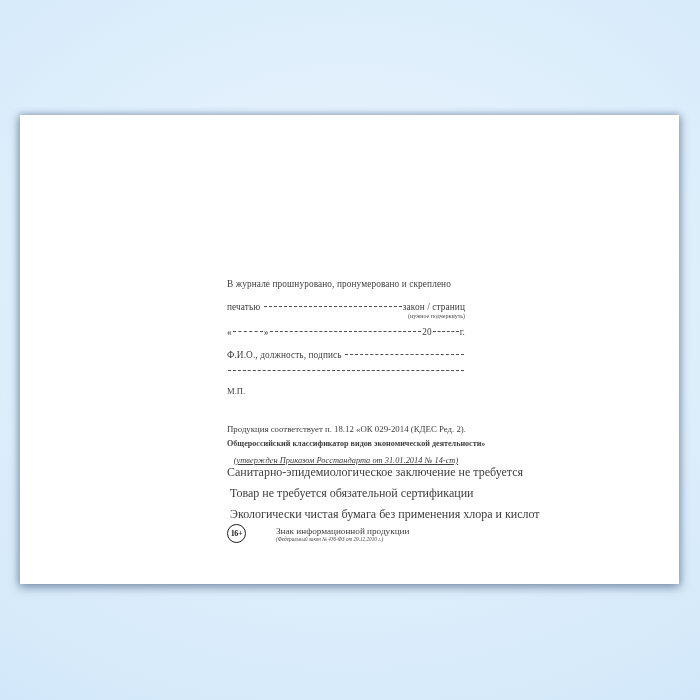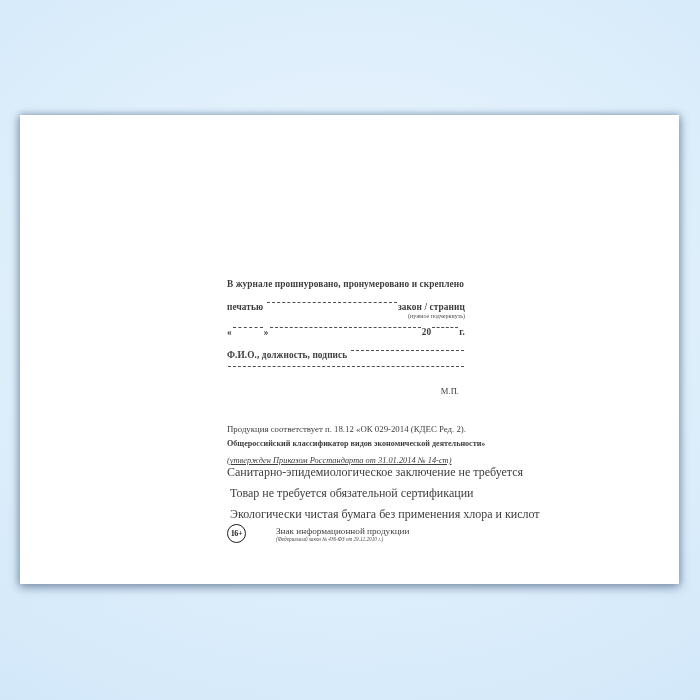--- a/index.html
+++ b/index.html
@@ -41,7 +41,7 @@
 
   .strongline {
     font-size: 9.3px;
-    font-weight: 700;
+    font-weight: 400;
     letter-spacing: 0.1px;
     white-space: nowrap;
   }

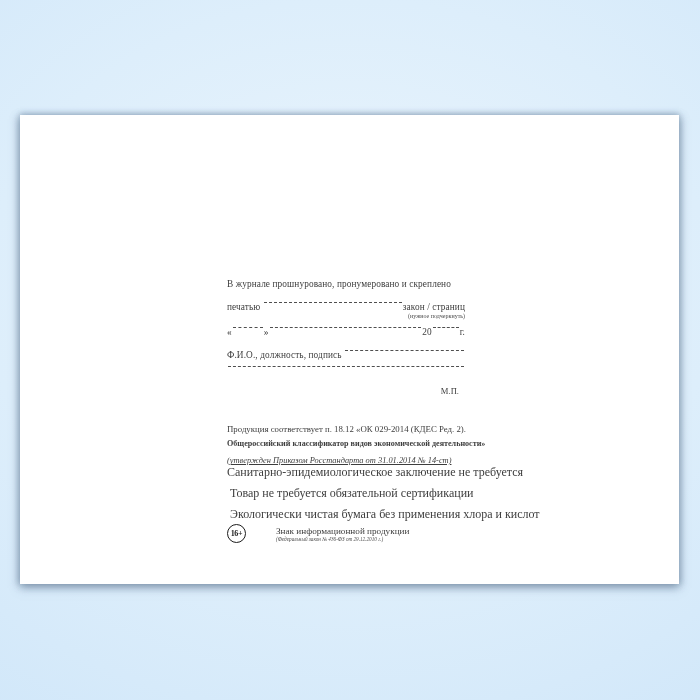--- a/index.html
+++ b/index.html
@@ -45,7 +45,7 @@
     letter-spacing: 0.1px;
     white-space: nowrap;
   }
-  .row { display: flex; align-items: flex-start; }
+  .row { display: flex; align-items: center; }
   .row > span { white-space: pre; }
   .fill {
     flex: 1 1 auto;

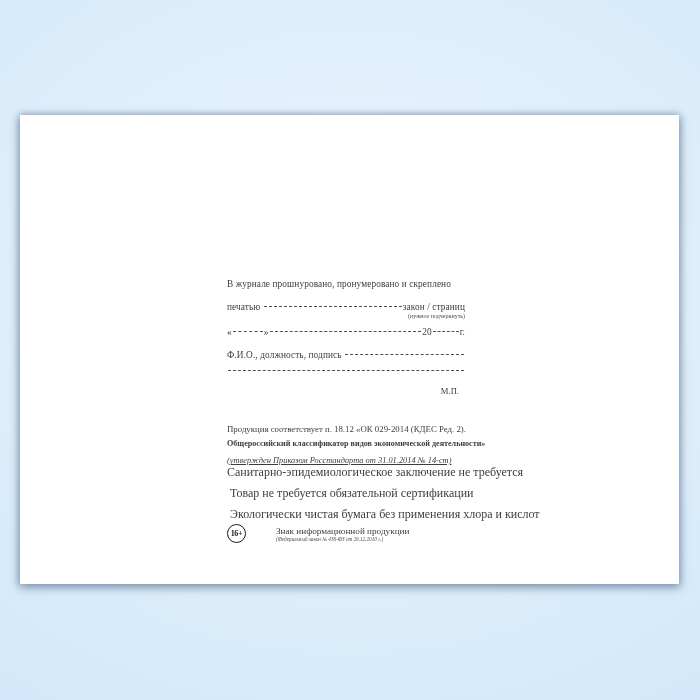--- a/index.html
+++ b/index.html
@@ -64,7 +64,6 @@
   .mp {
     font-size: 8.6px;
     font-weight: 500;
-    text-align: right;
     padding-right: 6px;
   }
   .para { font-weight: 400; }

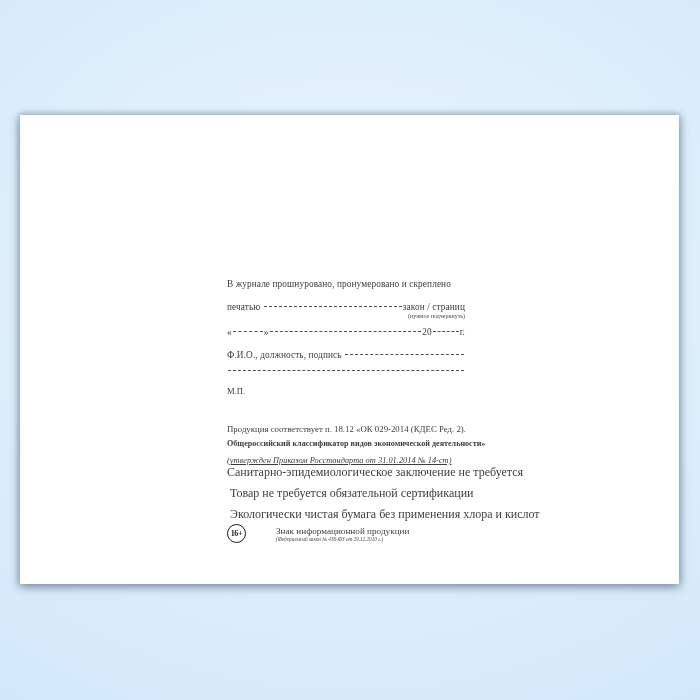--- a/index.html
+++ b/index.html
@@ -66,7 +66,7 @@
     font-weight: 500;
     padding-right: 6px;
   }
-  .para { font-weight: 400; }
+  .para { font-weight: 400; text-align: center; }
   .para .p1 { font-size: 8.8px; white-space: nowrap; }
   .para .p2 { font-size: 8.1px; white-space: nowrap; margin-top: 5px; font-weight: bold; }
   .para .p3 { font-size: 8.4px; font-style: italic; white-space: nowrap; margin-top: 8px; text-decoration: underline; }

